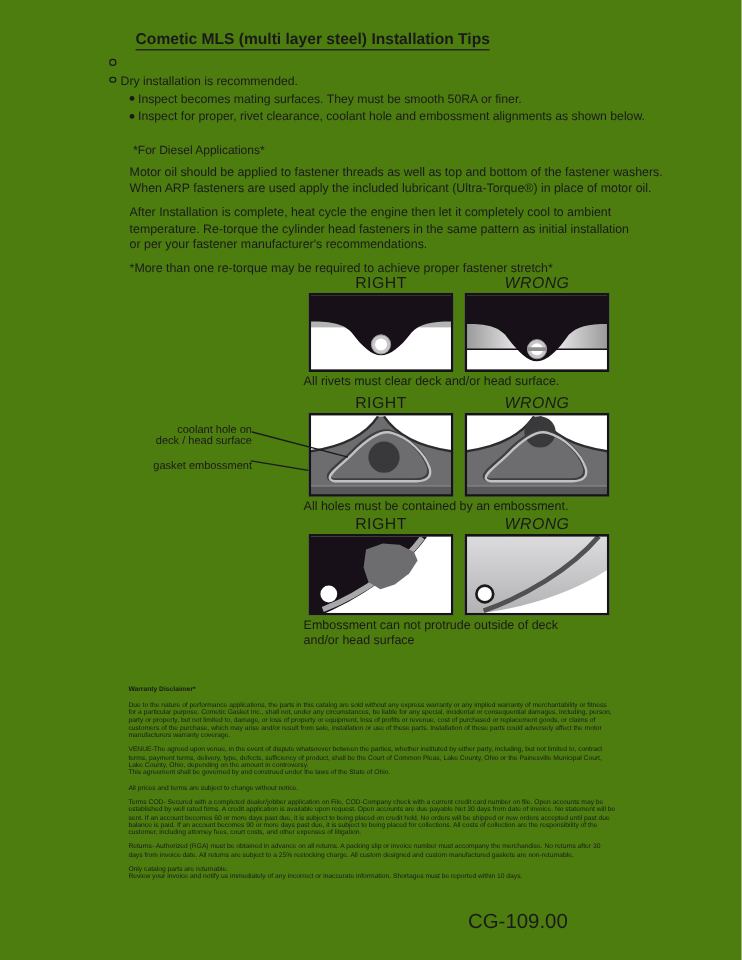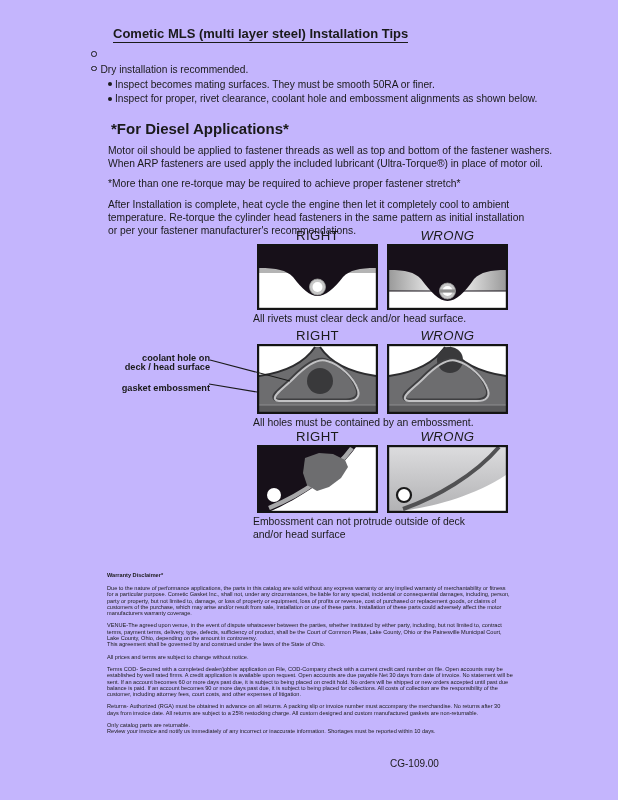--- a/index.html
+++ b/index.html
@@ -6,7 +6,7 @@
   .page{
     position:relative;
     width:618px;height:800px;
-    background:#c4b5fd;
+    background:#4d7c0f;
     font-family:"Liberation Sans", sans-serif;
     color:#1a1a1a;
     overflow:hidden;

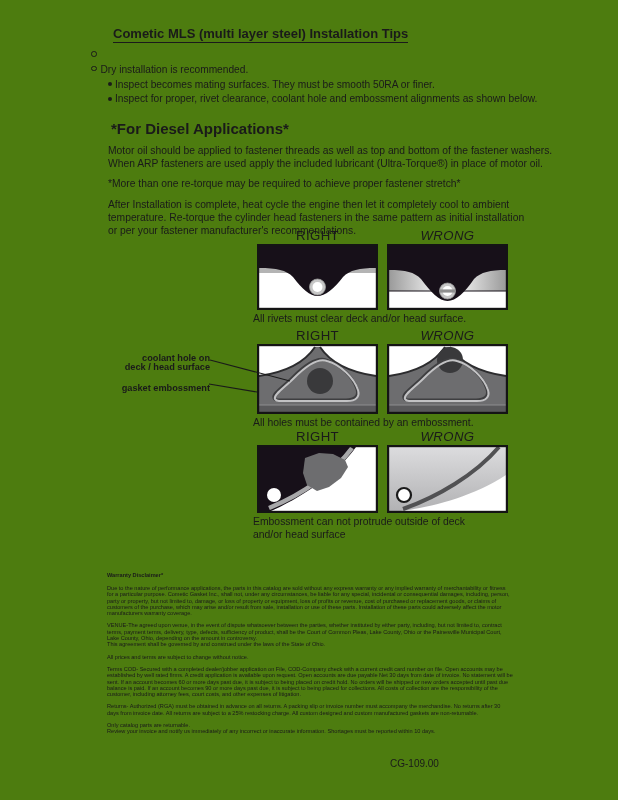--- a/index.html
+++ b/index.html
@@ -33,7 +33,7 @@
   }
   
   .diesel{position:absolute;left:108px;top:120px;width:450px;}
-  .diesel-heading{font-size:15px;font-weight:bold;margin-left:3px;}
+  .diesel-heading{font-size:10px;font-weight:normal;margin-left:3px;}
   .para{font-size:10.3px;line-height:13.2px;margin-top:7px;white-space:pre-line;}
   
   .pair{position:absolute;width:260px;padding-left:20px;}

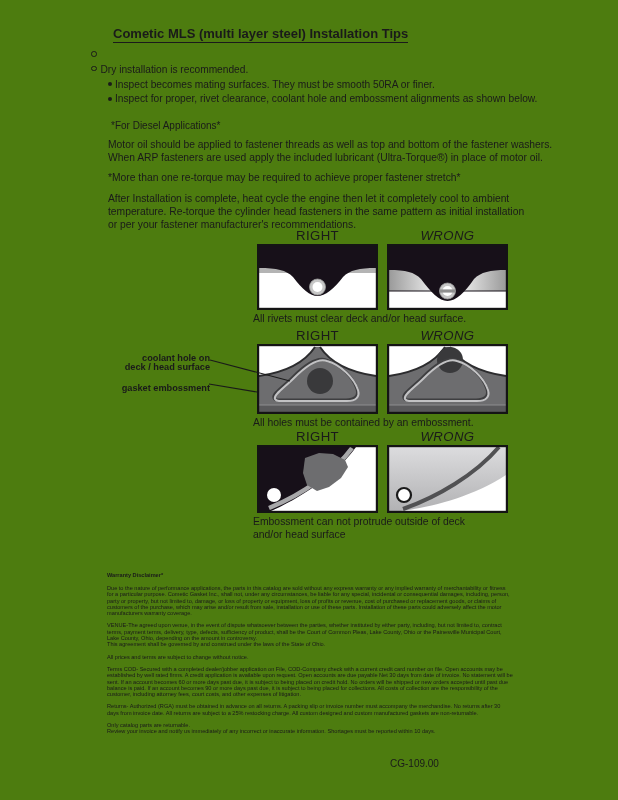--- a/index.html
+++ b/index.html
@@ -88,10 +88,10 @@
     <div class="diesel-heading">*For Diesel Applications*</div>
     <div class="para">Motor oil should be applied to fastener threads as well as top and bottom of the fastener washers.
 When ARP fasteners are used apply the included lubricant (Ultra-Torque®) in place of motor oil.</div>
-    <div class="para">*More than one re-torque may be required to achieve proper fastener stretch*</div>
     <div class="para">After Installation is complete, heat cycle the engine then let it completely cool to ambient
 temperature. Re-torque the cylinder head fasteners in the same pattern as initial installation
 or per your fastener manufacturer's recommendations.</div>
+    <div class="para">*More than one re-torque may be required to achieve proper fastener stretch*</div>
   </div>
 
   <div class="pair" id="pair1">

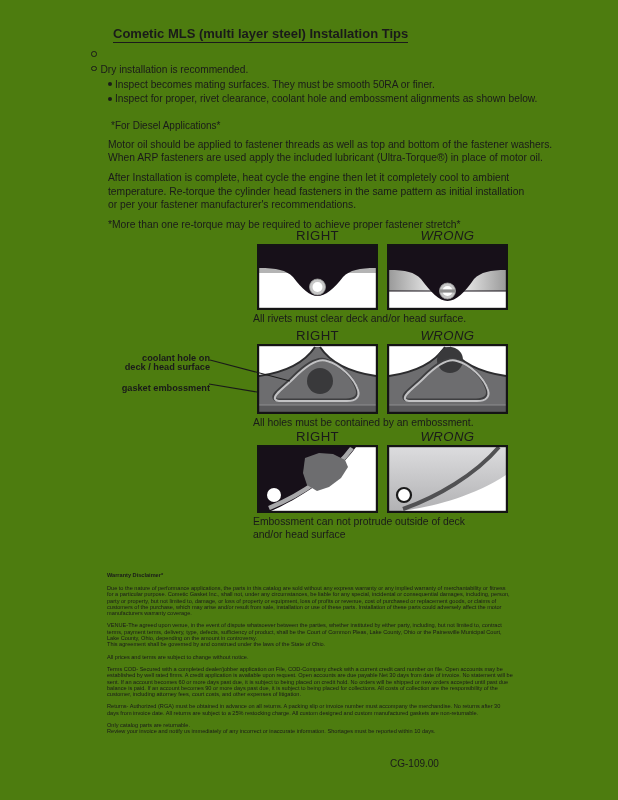--- a/index.html
+++ b/index.html
@@ -56,7 +56,7 @@
   
   .annotations{
     position:absolute;left:118px;top:344px;width:92px;
-    text-align:right;font-size:9.2px;line-height:9.6px;white-space:pre-line;font-weight:bold;
+    text-align:right;font-size:9.2px;line-height:9.6px;white-space:pre-line;
   }
   .annotation + .annotation{margin-top:2px;}
   .leader-svg{position:absolute;left:205px;top:348px;pointer-events:none;}

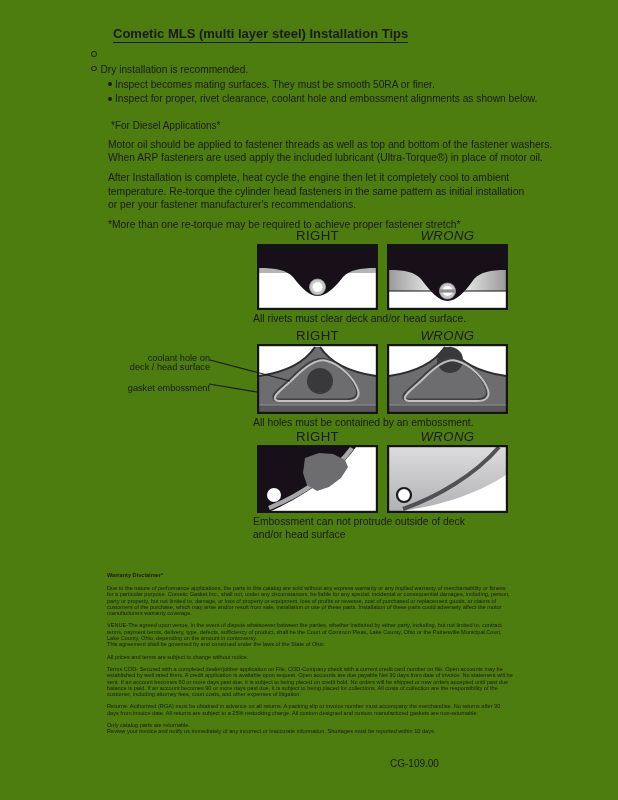--- a/index.html
+++ b/index.html
@@ -67,7 +67,7 @@
     font-size:5.6px;line-height:6.3px;margin:6px 0 0 0;white-space:pre-line;
   }
   
-  .part-number{position:absolute;left:390px;top:758px;font-size:10px;}
+  .part-number{position:absolute;left:390px;top:758px;font-size:17px;}
 </style>
 </head>
 <body>

